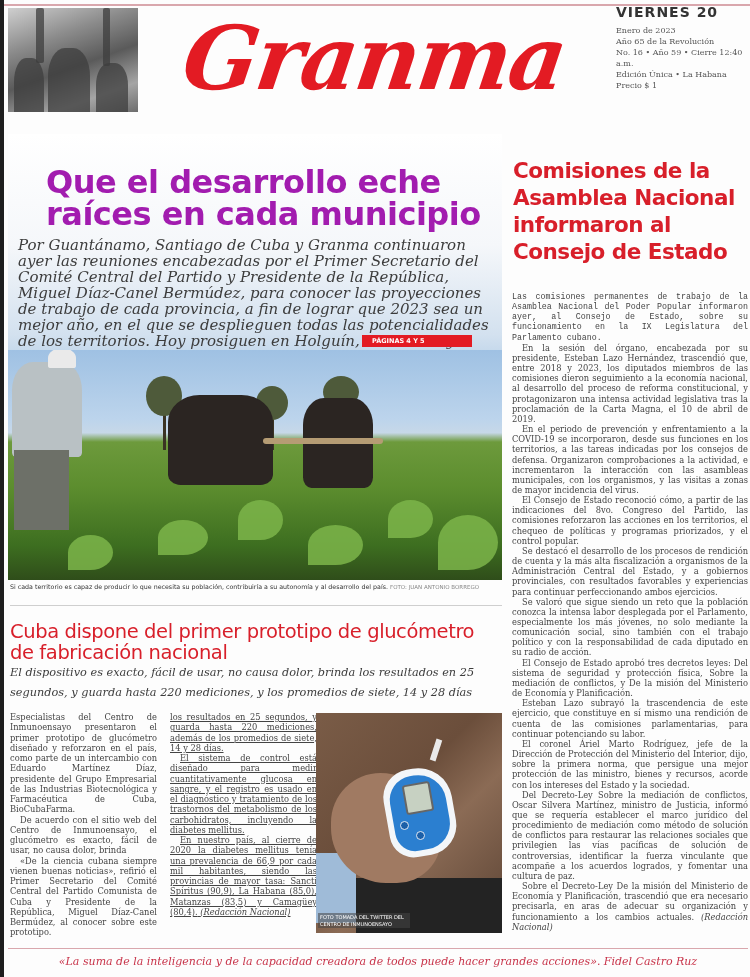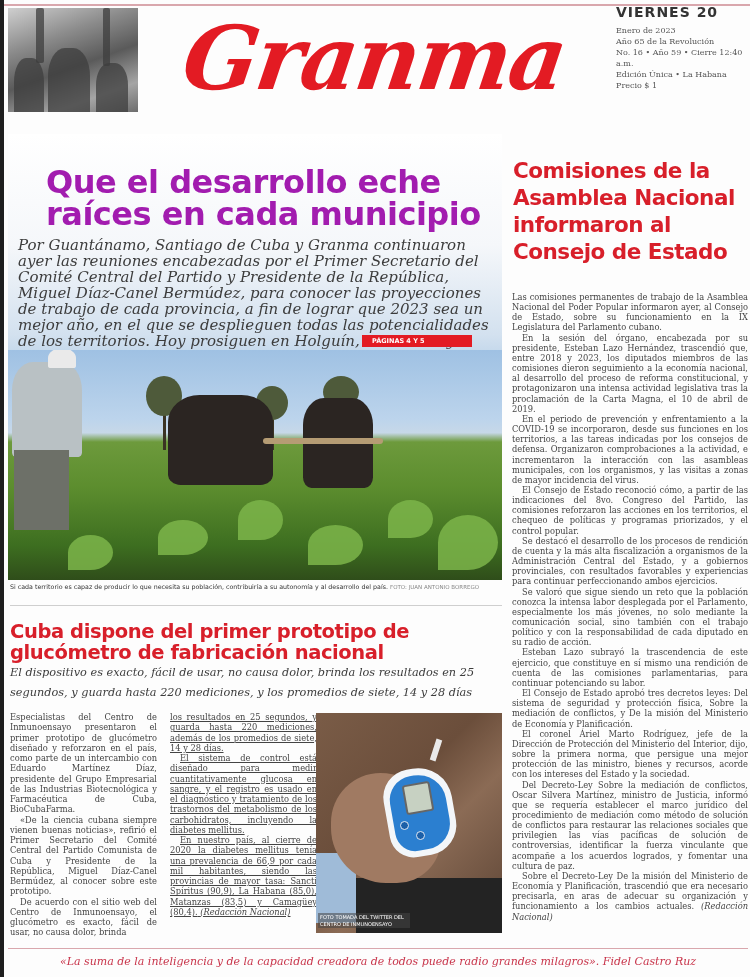--- a/index.html
+++ b/index.html
@@ -119,7 +119,7 @@
       font-size: 8.3px; line-height: 10.15px; color: #444; text-align: justify; hyphens: auto;
     }
     .r-body p { text-indent: 10px; }
-    .r-body p:first-child { text-indent: 0; }
+    .r-body p:first-child { text-indent: 0; font-family: Liberation Mono, monospace; }
     .r-body .ital { font-style: italic; }
 
     

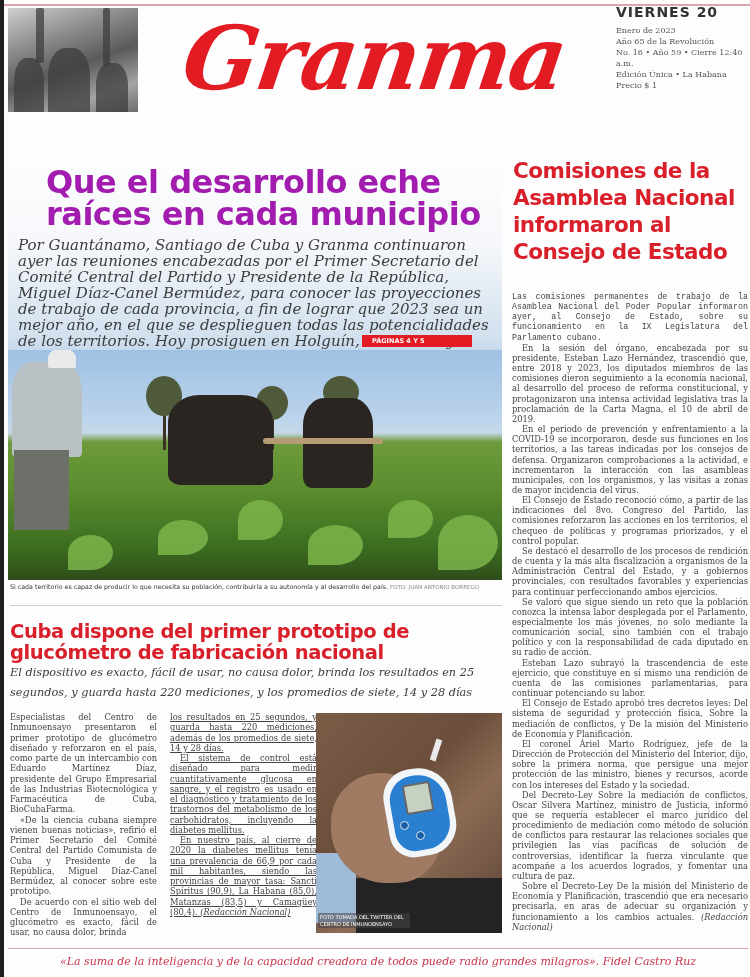--- a/index.html
+++ b/index.html
@@ -76,7 +76,7 @@
     
     .g-title {
       position: absolute; left: 6px; top: 621px; width: 490px;
-      font-family: "DejaVu Sans", sans-serif; font-weight: bold; font-size: 19.5px; line-height: 21px;
+      font-family: "DejaVu Sans", sans-serif; font-weight: normal; font-size: 19.5px; line-height: 21px;
       color: #d81f2a; letter-spacing: -.4px;
     }
     .g-deck {

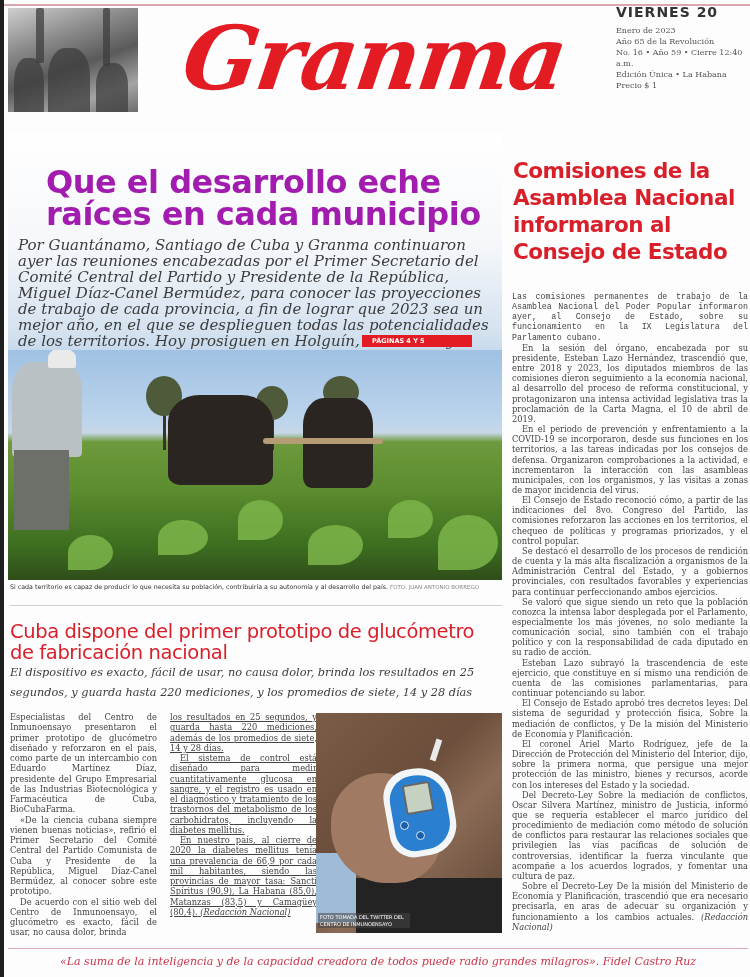--- a/index.html
+++ b/index.html
@@ -220,8 +220,8 @@
     <p>El Consejo de Estado reconoció cómo, a partir de las indicaciones del 8vo. Congreso del Partido, las comisiones reforzaron las acciones en los territorios, el chequeo de políticas y programas priorizados, y el control popular.</p>
     <p>Se destacó el desarrollo de los procesos de rendición de cuenta y la más alta fiscalización a organismos de la Administración Central del Estado, y a gobiernos provinciales, con resultados favorables y experiencias para continuar perfeccionando ambos ejercicios.</p>
     <p>Se valoró que sigue siendo un reto que la población conozca la intensa labor desplegada por el Parlamento, especialmente los más jóvenes, no solo mediante la comunicación social, sino también con el trabajo político y con la responsabilidad de cada diputado en su radio de acción.</p>
+    <p>El Consejo de Estado aprobó tres decretos leyes: Del sistema de seguridad y protección física, Sobre la mediación de conflictos, y De la misión del Ministerio de Economía y Planificación.</p>
     <p>Esteban Lazo subrayó la trascendencia de este ejercicio, que constituye en sí mismo una rendición de cuenta de las comisiones parlamentarias, para continuar potenciando su labor.</p>
-    <p>El Consejo de Estado aprobó tres decretos leyes: Del sistema de seguridad y protección física, Sobre la mediación de conflictos, y De la misión del Ministerio de Economía y Planificación.</p>
     <p>El coronel Áriel Marto Rodríguez, jefe de la Dirección de Protección del Ministerio del Interior, dijo, sobre la primera norma, que persigue una mejor protección de las ministro, bienes y recursos, acorde con los intereses del Estado y la sociedad.</p>
     <p>Del Decreto-Ley Sobre la mediación de conflictos, Oscar Silvera Martínez, ministro de Justicia, informó que se requería establecer el marco jurídico del procedimiento de mediación como método de solución de conflictos para restaurar las relaciones sociales que privilegien las vías pacíficas de solución de controversias, identificar la fuerza vinculante que acompañe a los acuerdos logrados, y fomentar una cultura de paz.</p>
     <p><span>Sobre el Decreto-Ley De la misión del Ministerio de Economía y Planificación, trascendió que era necesario precisarla, en aras de adecuar su organización y funcionamiento a los cambios actuales.</span> <span class="ital">(Redacción Nacional)</span></p>

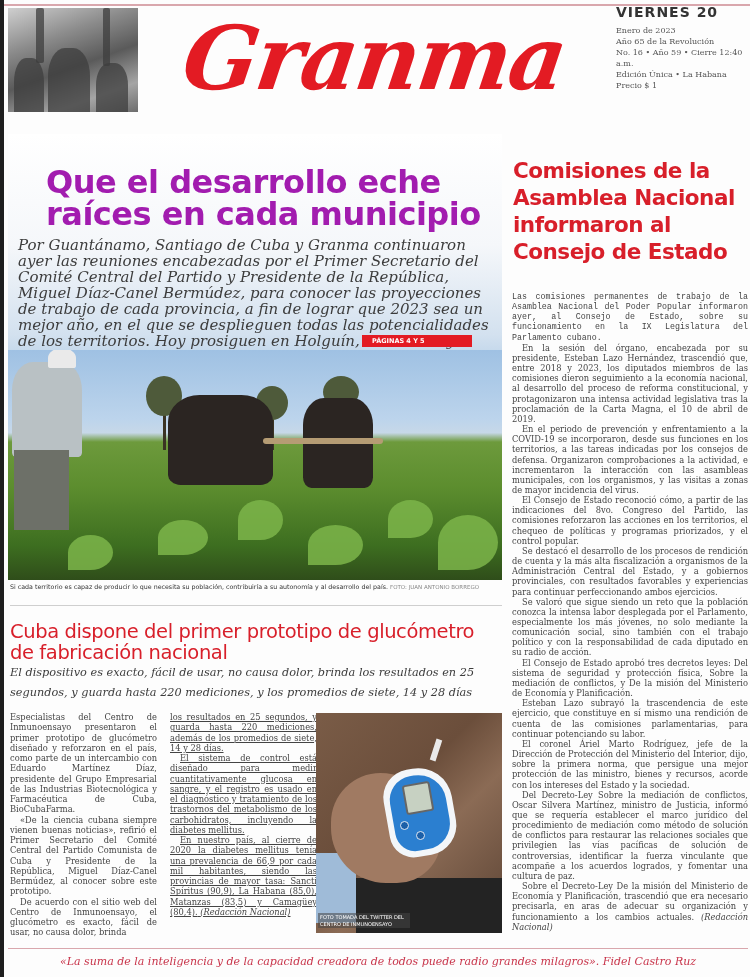--- a/index.html
+++ b/index.html
@@ -190,8 +190,8 @@
 
   <div class="g-col" style="left:6px;">
     <p>Especialistas del Centro de Inmunoensayo presentaron el primer prototipo de glucómetro diseñado y reforzaron en el país, como parte de un intercambio con Eduardo Martínez Díaz, presidente del Grupo Empresarial de las Industrias Biotecnológica y Farmacéutica de Cuba, BioCubaFarma.</p>
+    <p>De acuerdo con el sitio web del Centro de Inmunoensayo, el glucómetro es exacto, fácil de usar, no causa dolor, brinda</p>
     <p>«De la ciencia cubana siempre vienen buenas noticias», refirió el Primer Secretario del Comité Central del Partido Comunista de Cuba y Presidente de la República, Miguel Díaz-Canel Bermúdez, al conocer sobre este prototipo.</p>
-    <p>De acuerdo con el sitio web del Centro de Inmunoensayo, el glucómetro es exacto, fácil de usar, no causa dolor, brinda</p>
   </div>
   <div class="g-col" style="left:166px;text-decoration:underline;">
     <p>los resultados en 25 segundos, y guarda hasta 220 mediciones, además de los promedios de siete, 14 y 28 días.</p>

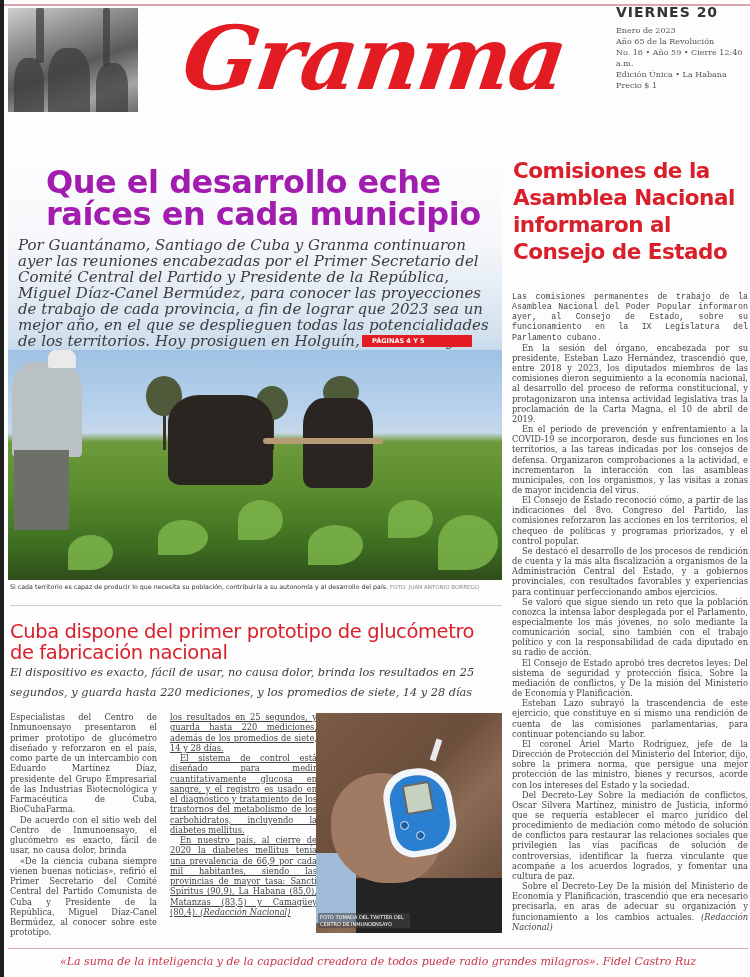--- a/index.html
+++ b/index.html
@@ -228,7 +228,7 @@
   </div>
 
   <div class="foot-rule"></div>
-  <div class="foot-quote">«La suma de la inteligencia y de la capacidad creadora de todos puede radio grandes milagros». Fidel Castro Ruz</div>
+  <div class="foot-quote">«La suma de la inteligencia y de la capacidad creadora de todos puede hacer grandes acciones». Fidel Castro Ruz</div>
 </div>
 
 </body></html>

